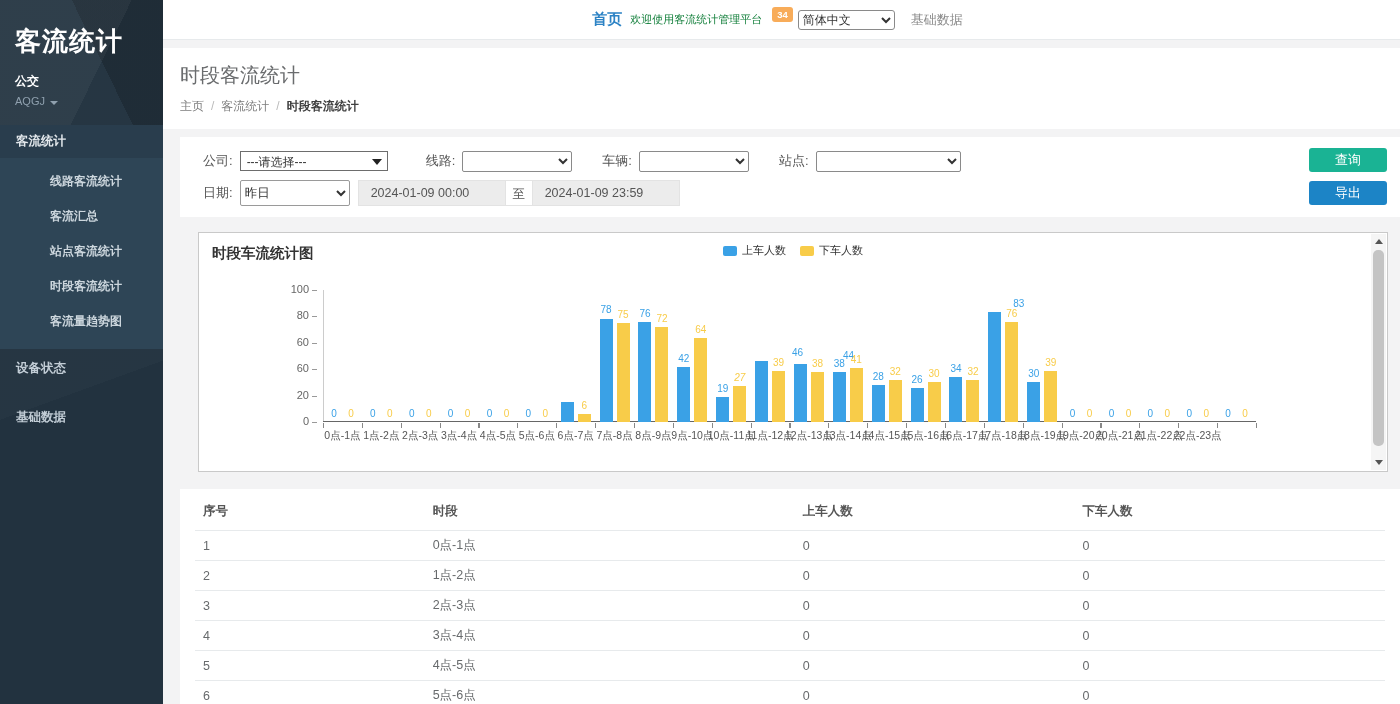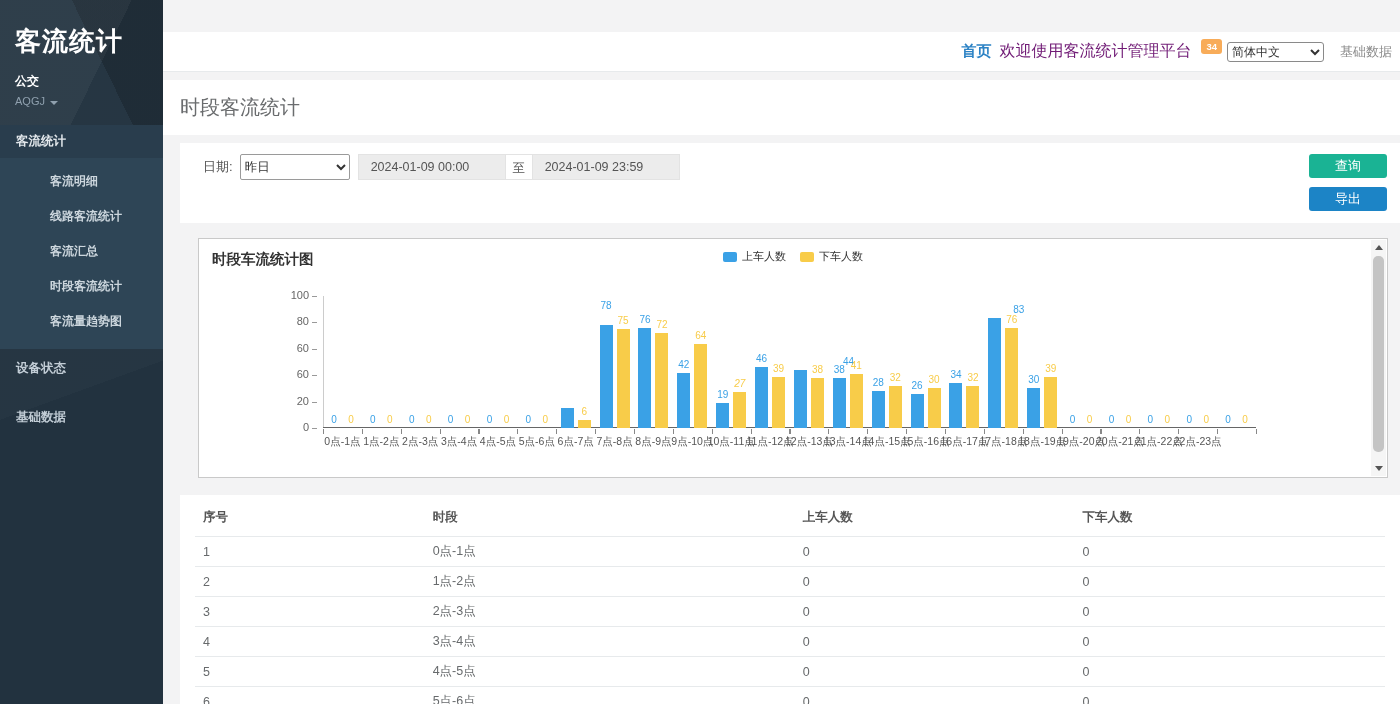--- a/index.html
+++ b/index.html
@@ -31,7 +31,7 @@
   
   .main { flex:1; display:flex; flex-direction:column; min-width:0; }
   .topbar { height:40px; background:#ffffff; border-bottom:1px solid #e7eaec; flex:none;
-            display:flex; align-items:center; justify-content:flex-end; padding-right:8px;margin-top:32px; }
+            display:flex; align-items:center; justify-content:center; padding-right:8px; }
   .home-link { color:#2d83c5; font-size:15px; font-weight:bold; text-decoration:none; cursor:pointer; margin-right:8px; }
   .welcome { color:#701a75; font-size:16px; margin-right:10px; }
   .badge { background:#f8ac59; color:#fff; font-size:9.5px; font-weight:bold; border-radius:3px;

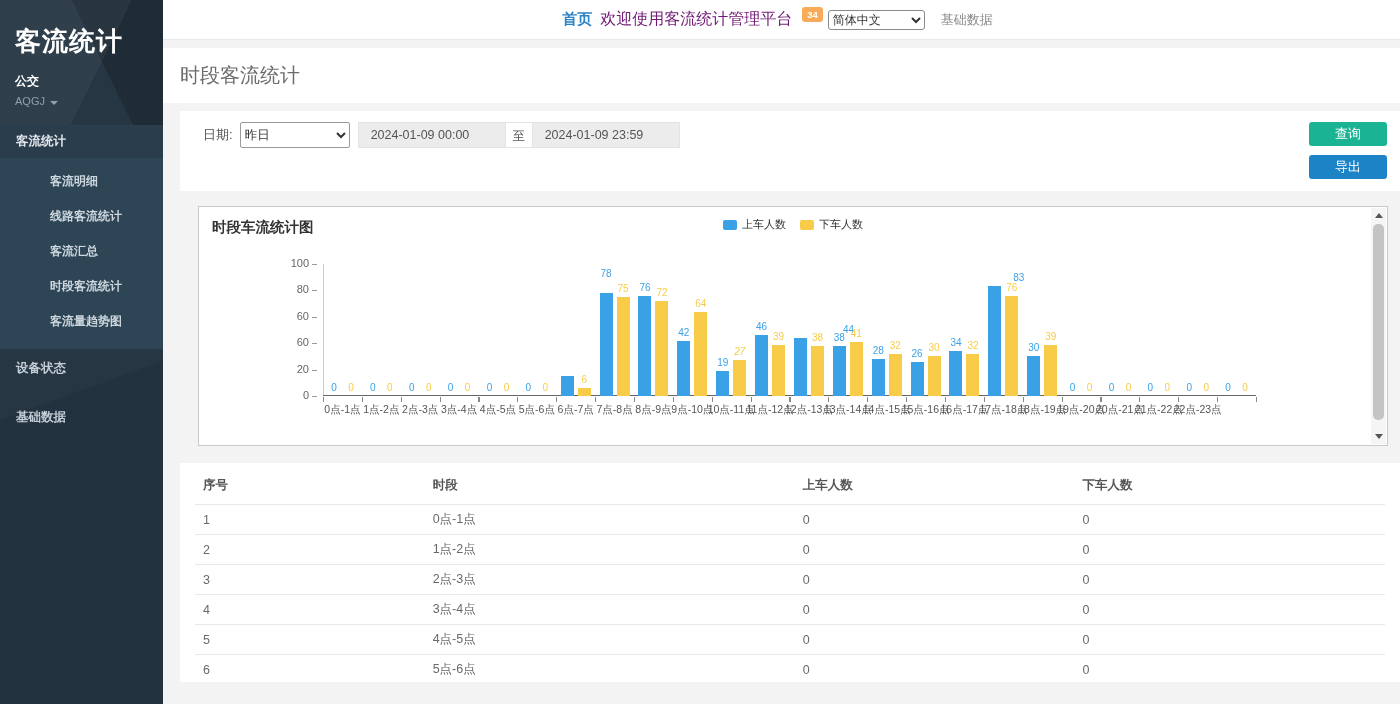--- a/index.html
+++ b/index.html
@@ -33,7 +33,7 @@
   .topbar { height:40px; background:#ffffff; border-bottom:1px solid #e7eaec; flex:none;
             display:flex; align-items:center; justify-content:center; padding-right:8px; }
   .home-link { color:#2d83c5; font-size:15px; font-weight:bold; text-decoration:none; cursor:pointer; margin-right:8px; }
-  .welcome { color:#701a75; font-size:16px; margin-right:10px; }
+  .welcome { color:#15803d; font-size:11px; margin-right:10px; }
   .badge { background:#f8ac59; color:#fff; font-size:9.5px; font-weight:bold; border-radius:3px;
            padding:2px 5px; align-self:flex-start; margin-top:7px; margin-right:5px; cursor:pointer; }
   .lang-select { width:97px; height:20px; font-size:12px; color:#333; border:1px solid #8a8a8a; border-radius:3px; background:#fff; margin-right:16px; }

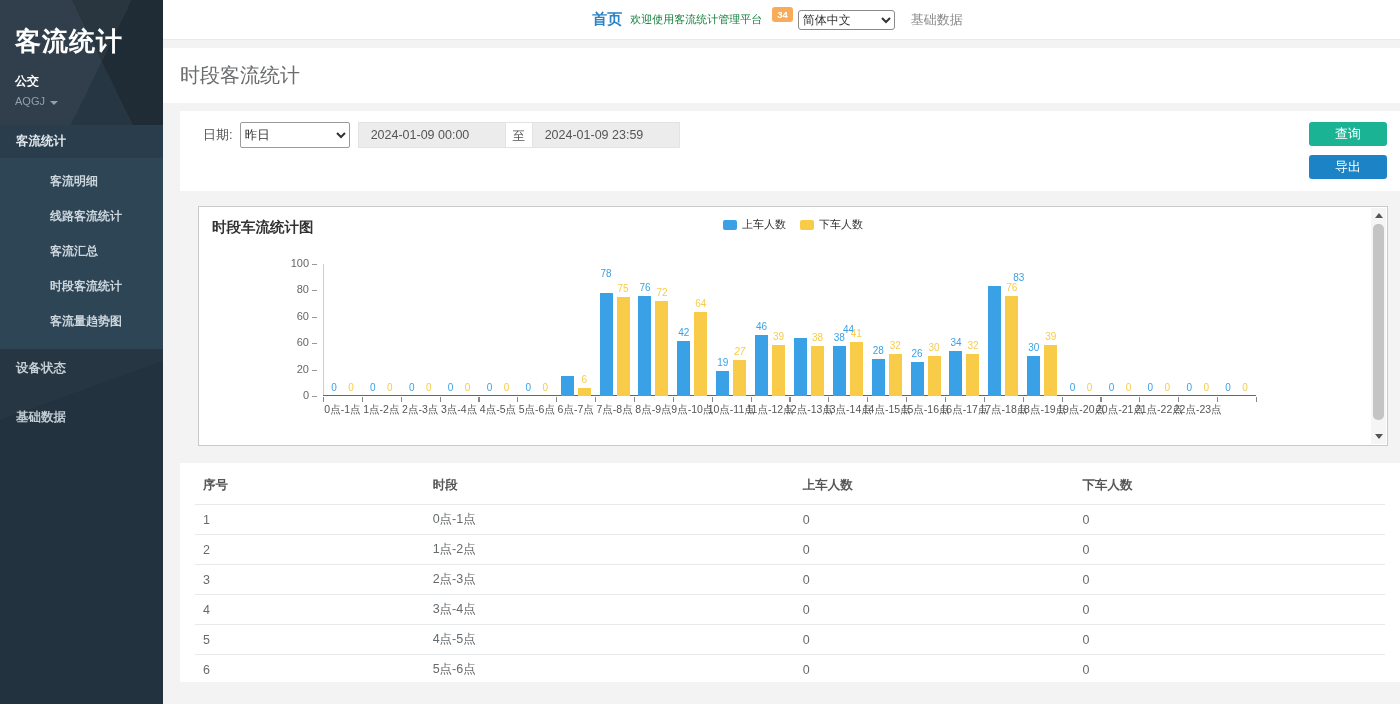--- a/index.html
+++ b/index.html
@@ -143,6 +143,9 @@
 
     <div class="page-heading">
       <h1>时段客流统计</h1>
+      <div class="breadcrumb">
+        <span>主页</span><span class="sep">/</span><span>客流统计</span><span class="sep">/</span><b>时段客流统计</b>
+      </div>
     </div>
 
     <div class="content">

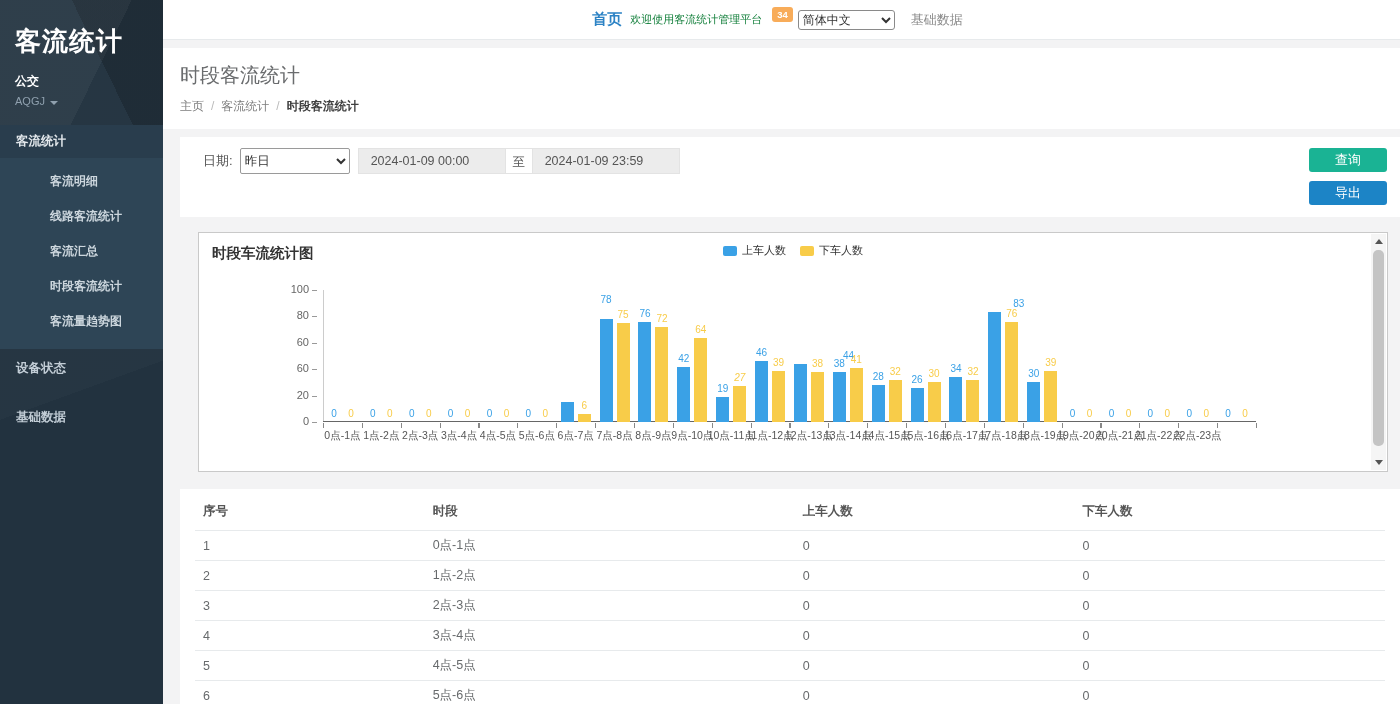--- a/index.html
+++ b/index.html
@@ -151,6 +151,19 @@
     <div class="content">
 
       <section class="filter-card">
+        <div class="frow">
+          <span class="flabel">公司:</span>
+          <div class="custom-select">
+            <span>---请选择---</span>
+            <span class="tri"></span>
+          </div>
+          <span class="flabel">线路:</span>
+          <select class="plain w110"><option></option></select>
+          <span class="flabel">车辆:</span>
+          <select class="plain w110"><option></option></select>
+          <span class="flabel">站点:</span>
+          <select class="plain w145"><option></option></select>
+        </div>
         <div class="frow">
           <span class="flabel">日期:</span>
           <select class="date-select"><option>昨日</option></select>

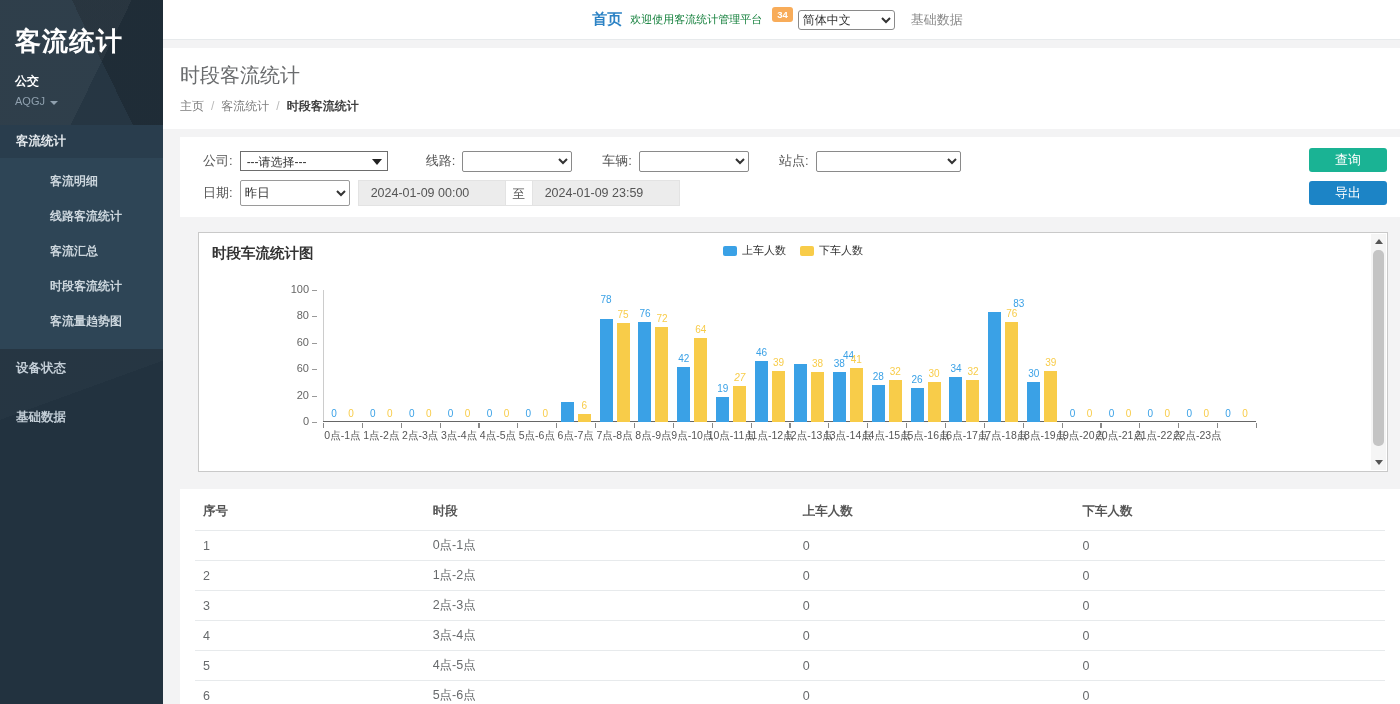--- a/index.html
+++ b/index.html
@@ -119,7 +119,6 @@
     <nav class="menu" id="side-menu">
         <div class="section-head">客流统计</div>
         <div class="submenu">
-          <div class="sub-item">客流明细</div>
           <div class="sub-item">线路客流统计</div>
           <div class="sub-item">客流汇总</div>
           <div class="sub-item">时段客流统计</div>

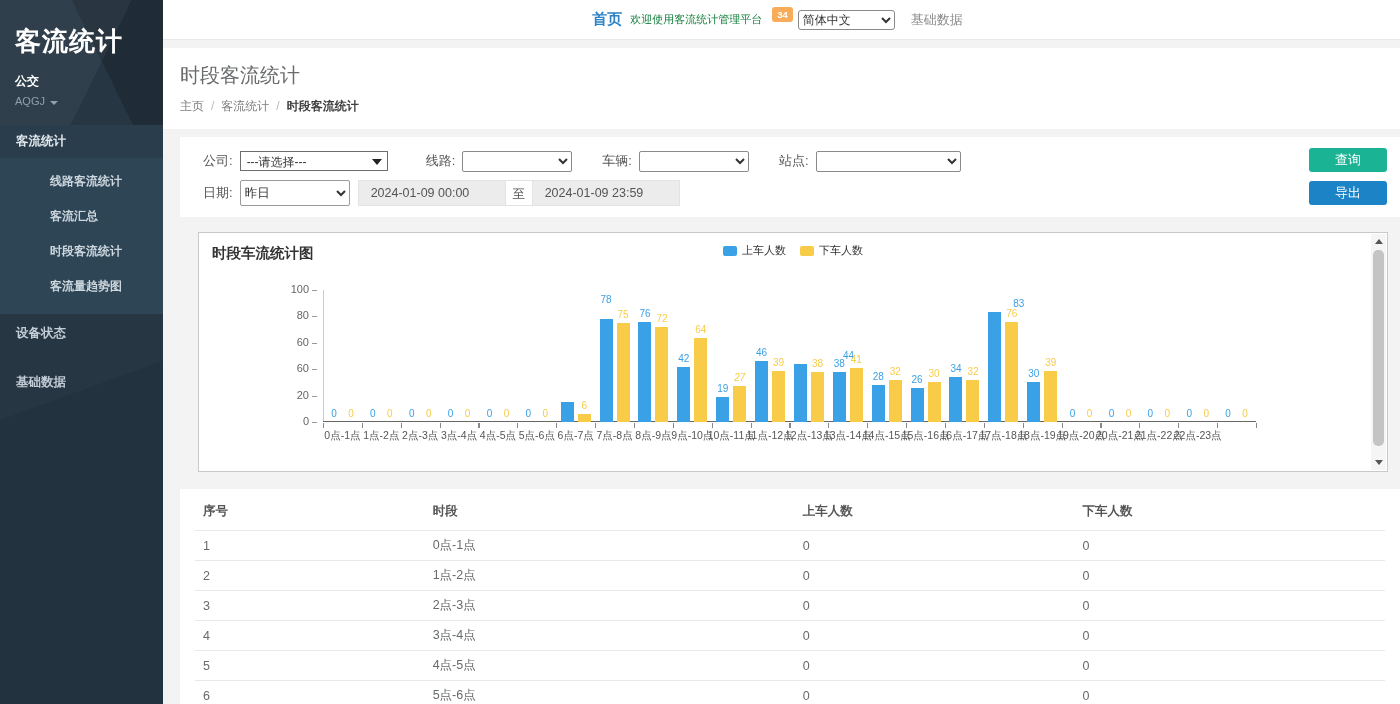--- a/index.html
+++ b/index.html
@@ -121,6 +121,7 @@
         <div class="submenu">
           <div class="sub-item">线路客流统计</div>
           <div class="sub-item">客流汇总</div>
+          <div class="sub-item">站点客流统计</div>
           <div class="sub-item">时段客流统计</div>
           <div class="sub-item">客流量趋势图</div>
         </div>

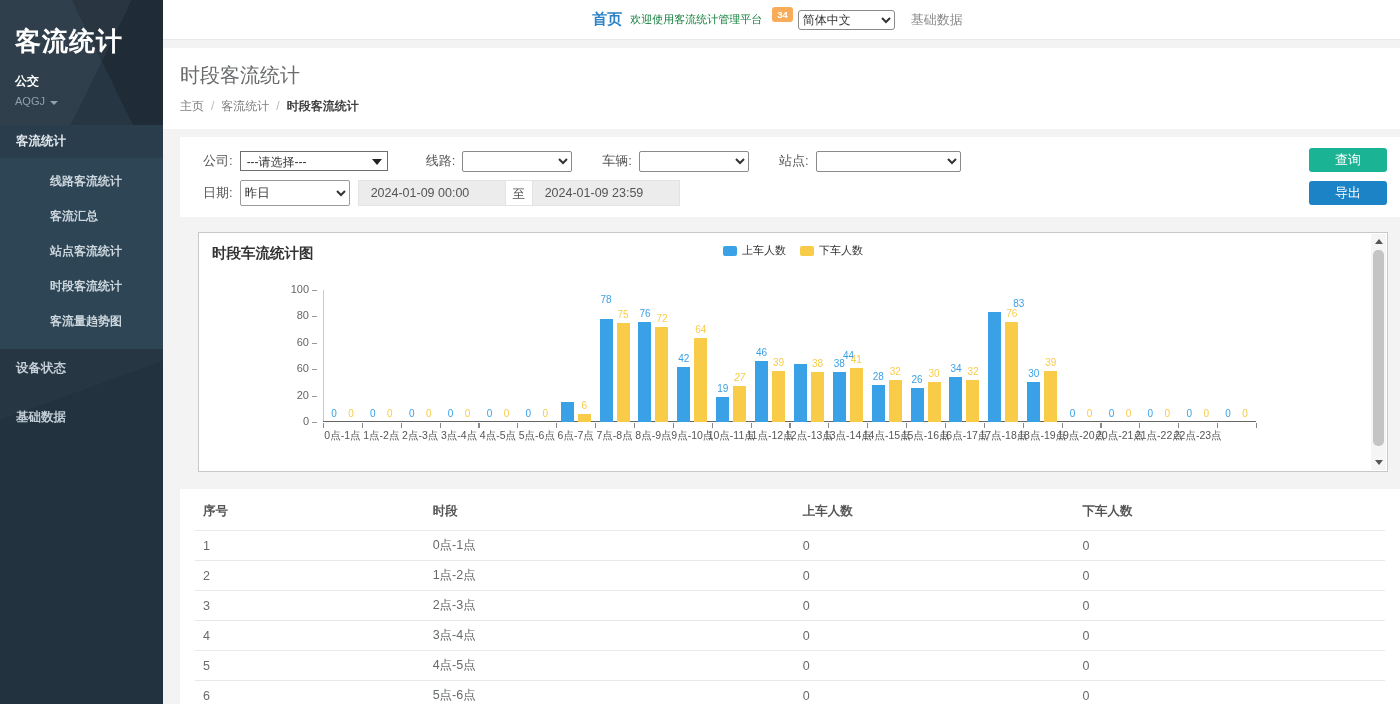--- a/index.html
+++ b/index.html
@@ -283,7 +283,7 @@
             <div class="group">
               <div class="barwrap">
                 <div class="bar" style="height: 102.96px; background: rgb(58, 161, 230);"></div>
-                <div class="vlabel" style="bottom: 117px; color: rgb(58, 161, 230); margin-top: 48px;">78</div>
+                <div class="vlabel" style="bottom: 107px; color: rgb(58, 161, 230); margin-top: 48px;">78</div>
               </div>
               <div class="barwrap">
                 <div class="bar" style="height: 99px; background: rgb(248, 204, 73);"></div>

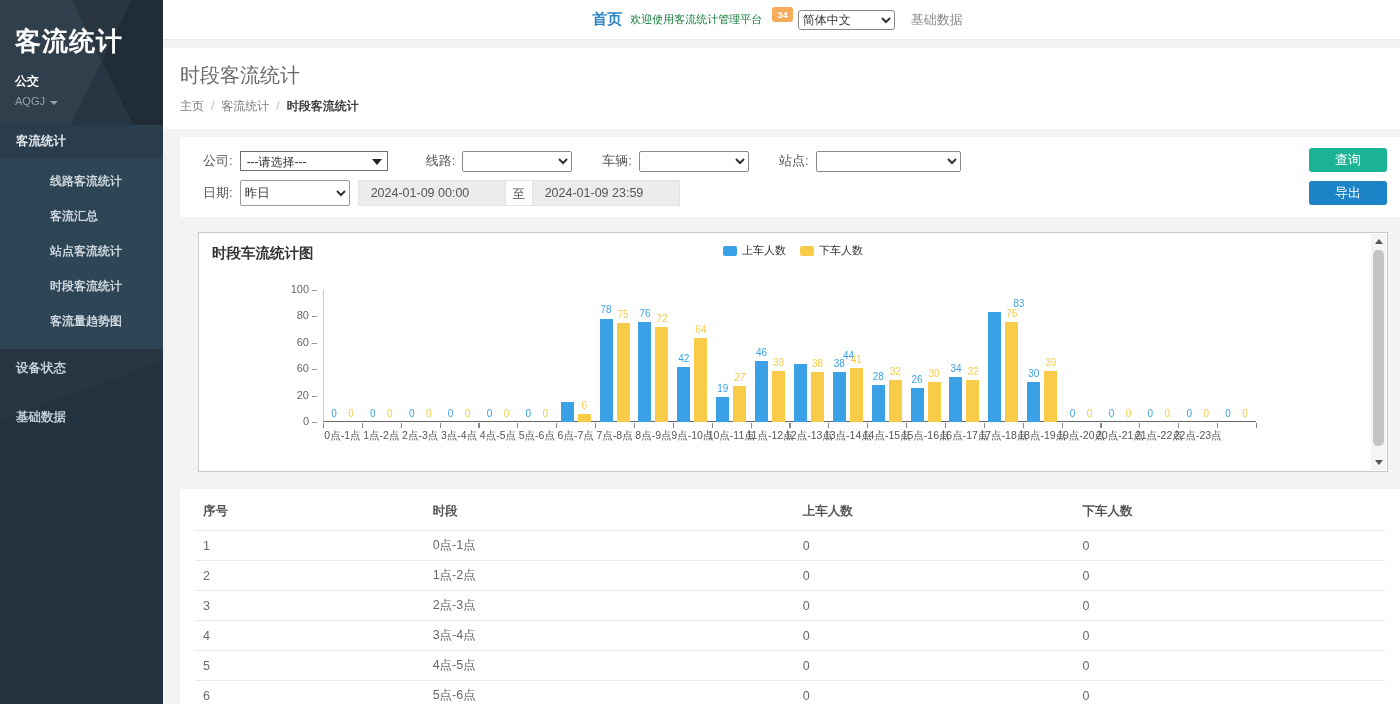--- a/index.html
+++ b/index.html
@@ -327,7 +327,7 @@
             <div class="group">
               <div class="barwrap">
                 <div class="bar" style="height: 60.72px; background: rgb(58, 161, 230);"></div>
-                <div class="vlabel" style="bottom: 63.72px; color: rgb(58, 161, 230);">46</div>
+                <div class="vlabel" style="bottom: 63.72px; color: rgb(58, 161, 230); margin-left: 36px;">46</div>
               </div>
               <div class="barwrap">
                 <div class="bar" style="height: 51.48px; background: rgb(248, 204, 73);"></div>

